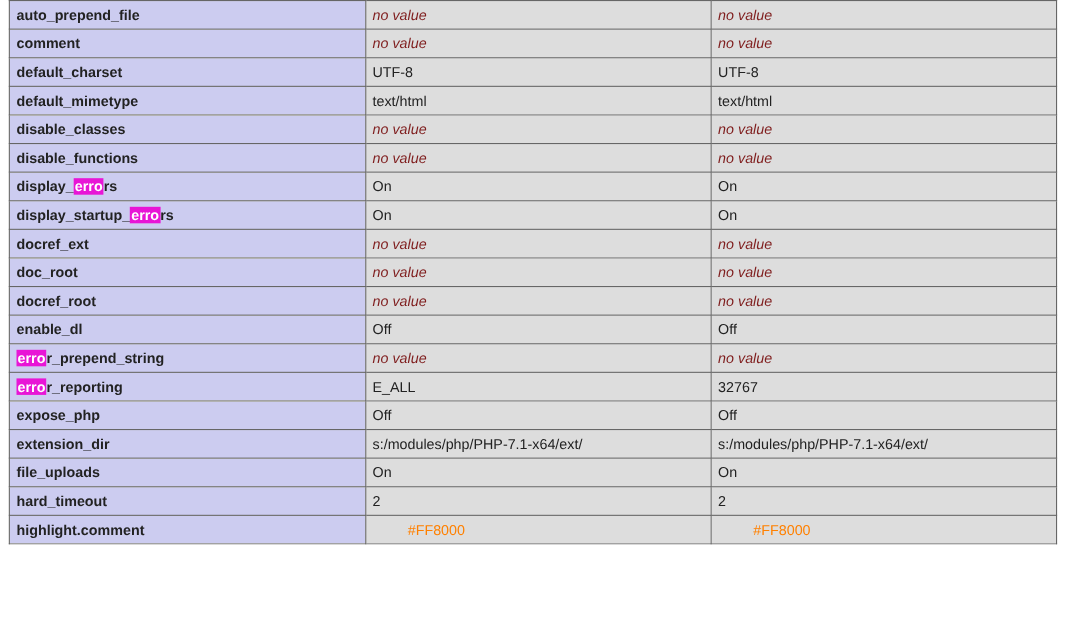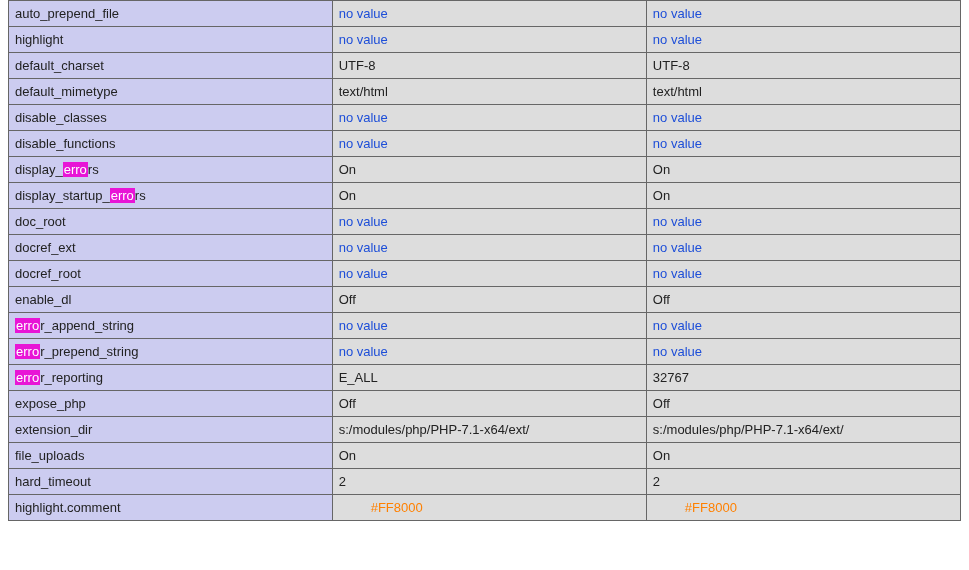--- a/index.html
+++ b/index.html
@@ -25,7 +25,7 @@
   }
   td.dir-col {
     background: #ccccf0;
-    font-weight: normal;
+    font-weight: bold;
     width: 34%;
     color: #222;
   }

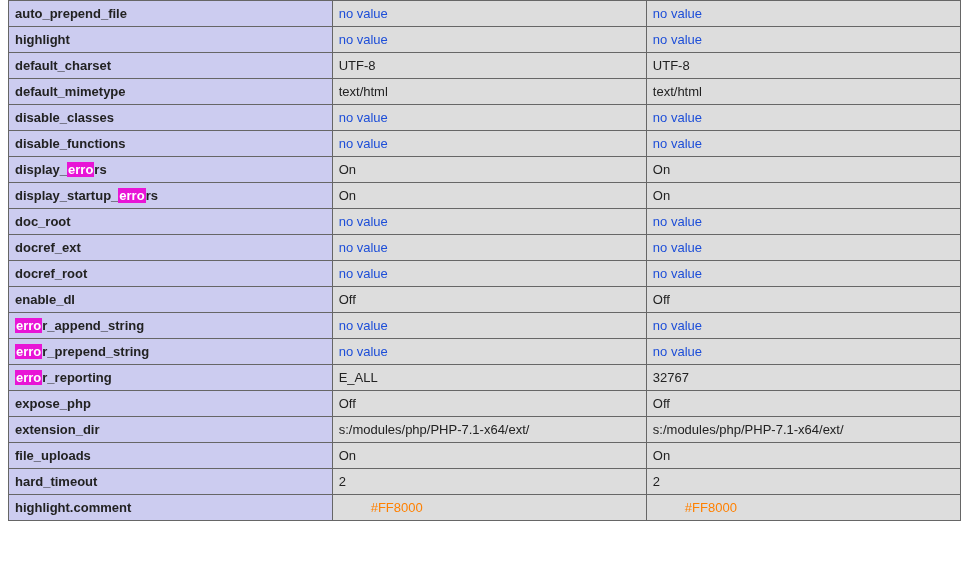--- a/index.html
+++ b/index.html
@@ -34,7 +34,8 @@
     width: 33%;
   }
   .no-value {
-    color: #1d4ed8;
+    font-style: italic;
+    color: #7f1d1d;
   }
   .hl {
     background: #e815d6;

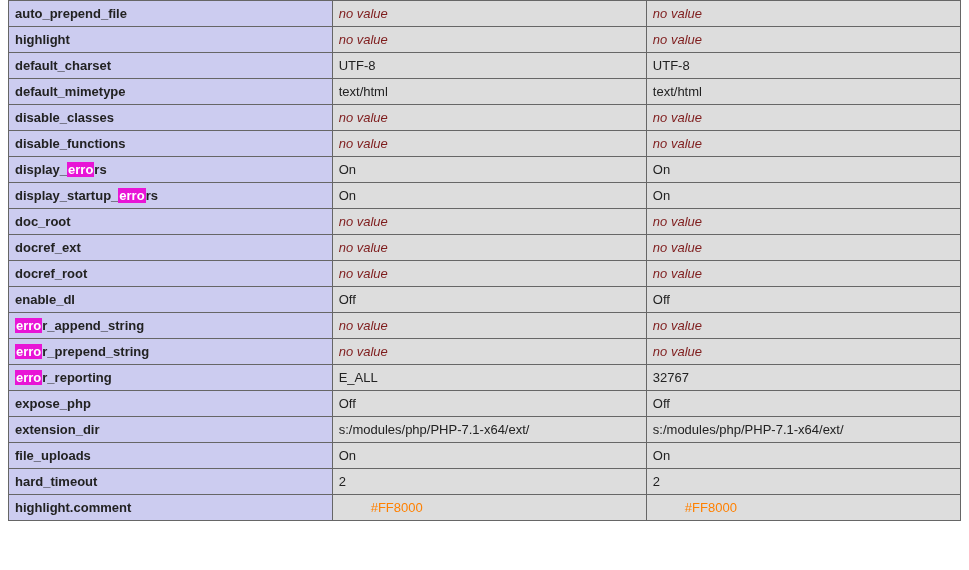--- a/index.html
+++ b/index.html
@@ -58,7 +58,7 @@
         <td class="val-col"><span class="no-value">no value</span></td>
       </tr>
       <tr>
-        <td class="dir-col">highlight</td>
+        <td class="dir-col">comment</td>
         <td class="val-col"><span class="no-value">no value</span></td>
         <td class="val-col"><span class="no-value">no value</span></td>
       </tr>

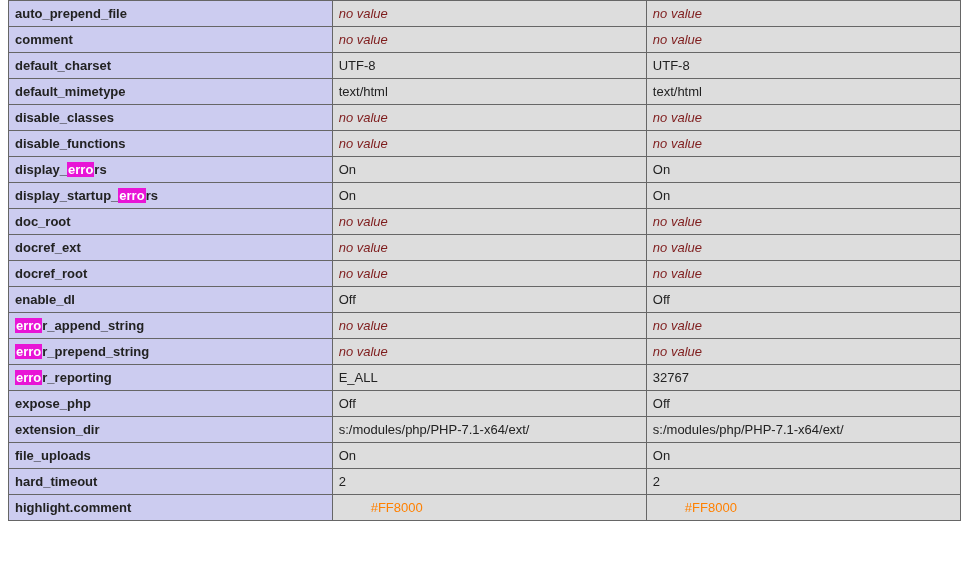--- a/index.html
+++ b/index.html
@@ -93,12 +93,12 @@
         <td class="val-col">On</td>
       </tr>
       <tr>
-        <td class="dir-col">doc_root</td>
+        <td class="dir-col">docref_ext</td>
         <td class="val-col"><span class="no-value">no value</span></td>
         <td class="val-col"><span class="no-value">no value</span></td>
       </tr>
       <tr>
-        <td class="dir-col">docref_ext</td>
+        <td class="dir-col">doc_root</td>
         <td class="val-col"><span class="no-value">no value</span></td>
         <td class="val-col"><span class="no-value">no value</span></td>
       </tr>

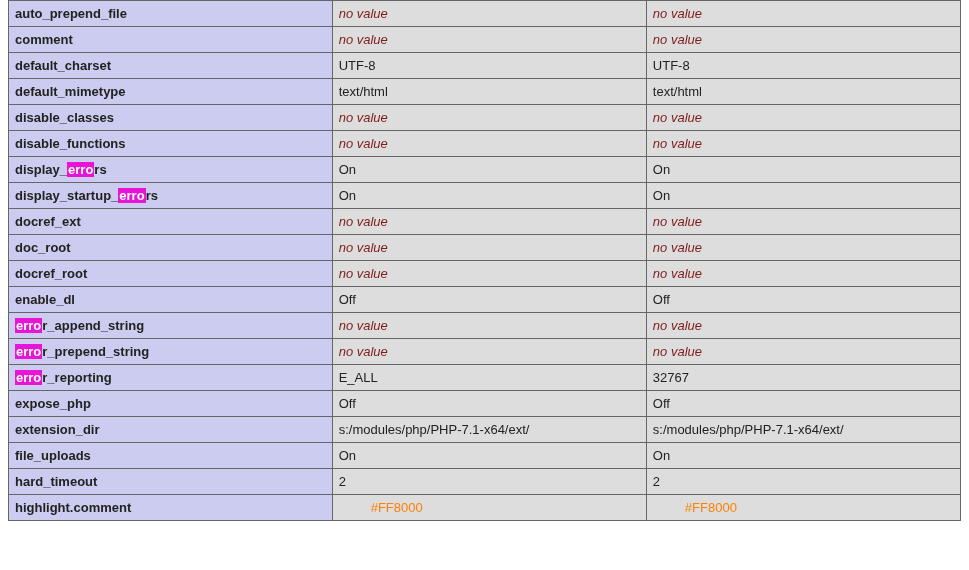--- a/index.html
+++ b/index.html
@@ -113,11 +113,6 @@
         <td class="val-col">Off</td>
       </tr>
       <tr>
-        <td class="dir-col"><span class="hl">erro</span>r_append_string</td>
-        <td class="val-col"><span class="no-value">no value</span></td>
-        <td class="val-col"><span class="no-value">no value</span></td>
-      </tr>
-      <tr>
         <td class="dir-col"><span class="hl">erro</span>r_prepend_string</td>
         <td class="val-col"><span class="no-value">no value</span></td>
         <td class="val-col"><span class="no-value">no value</span></td>

